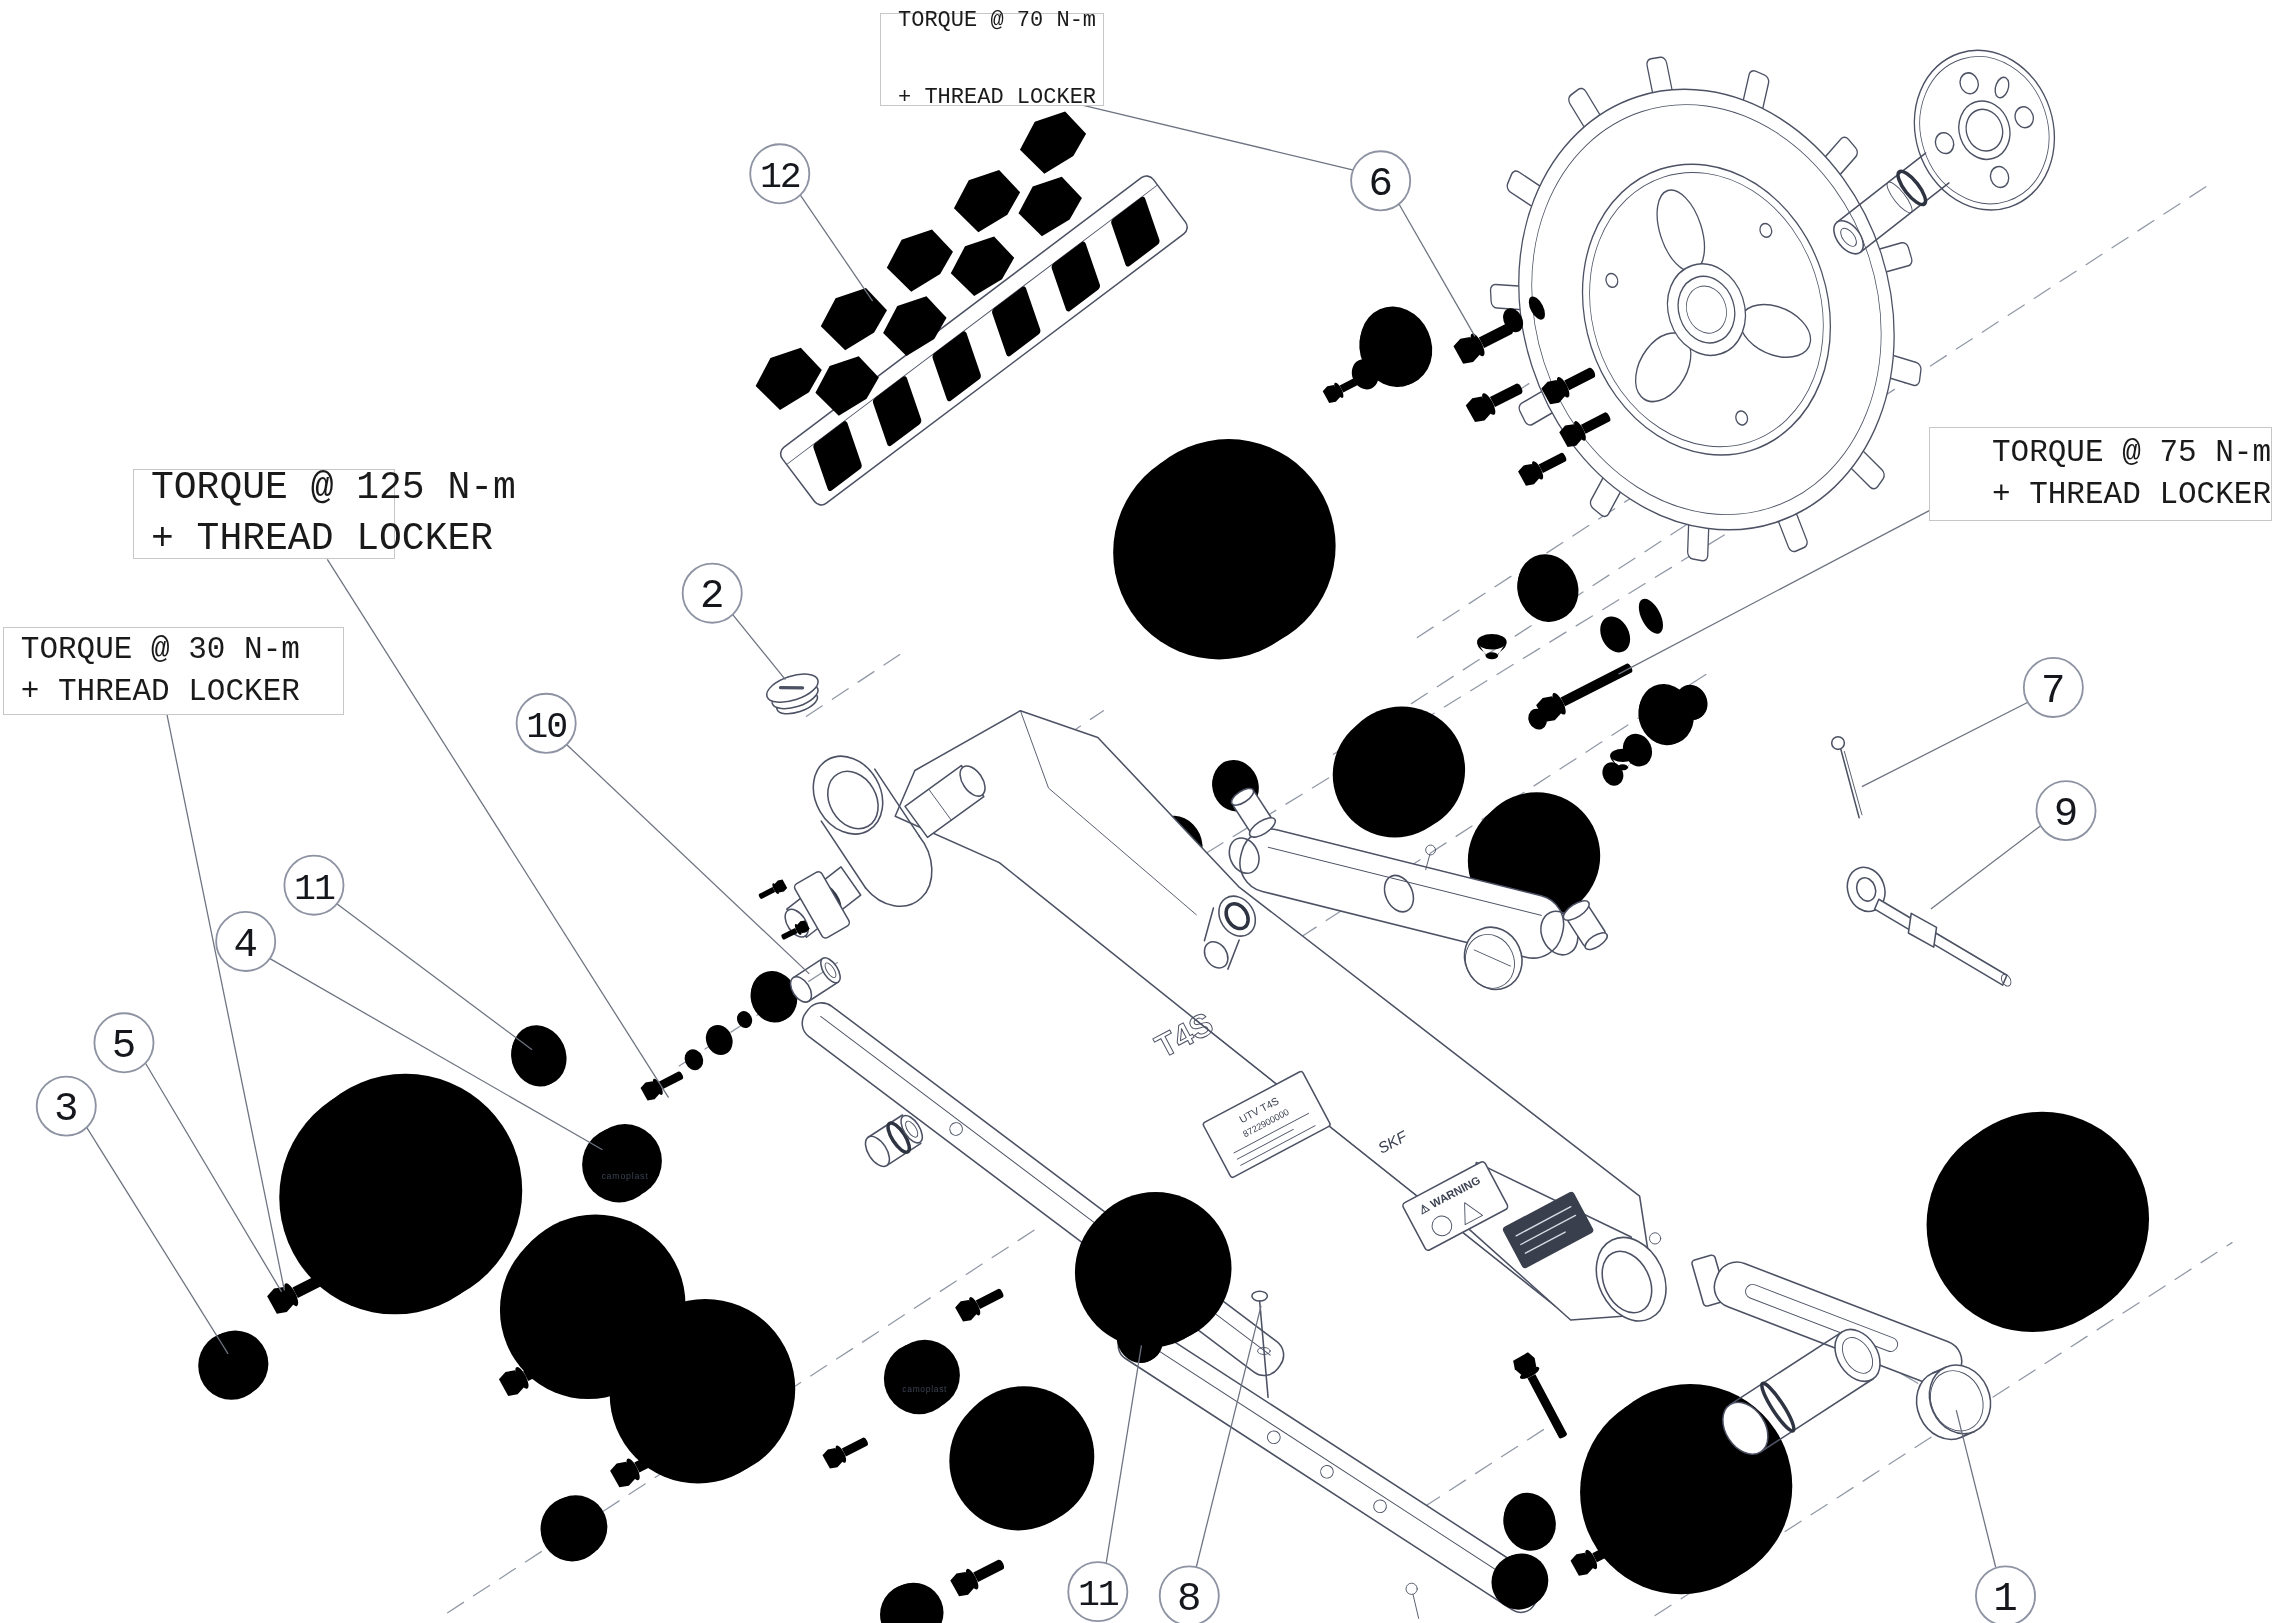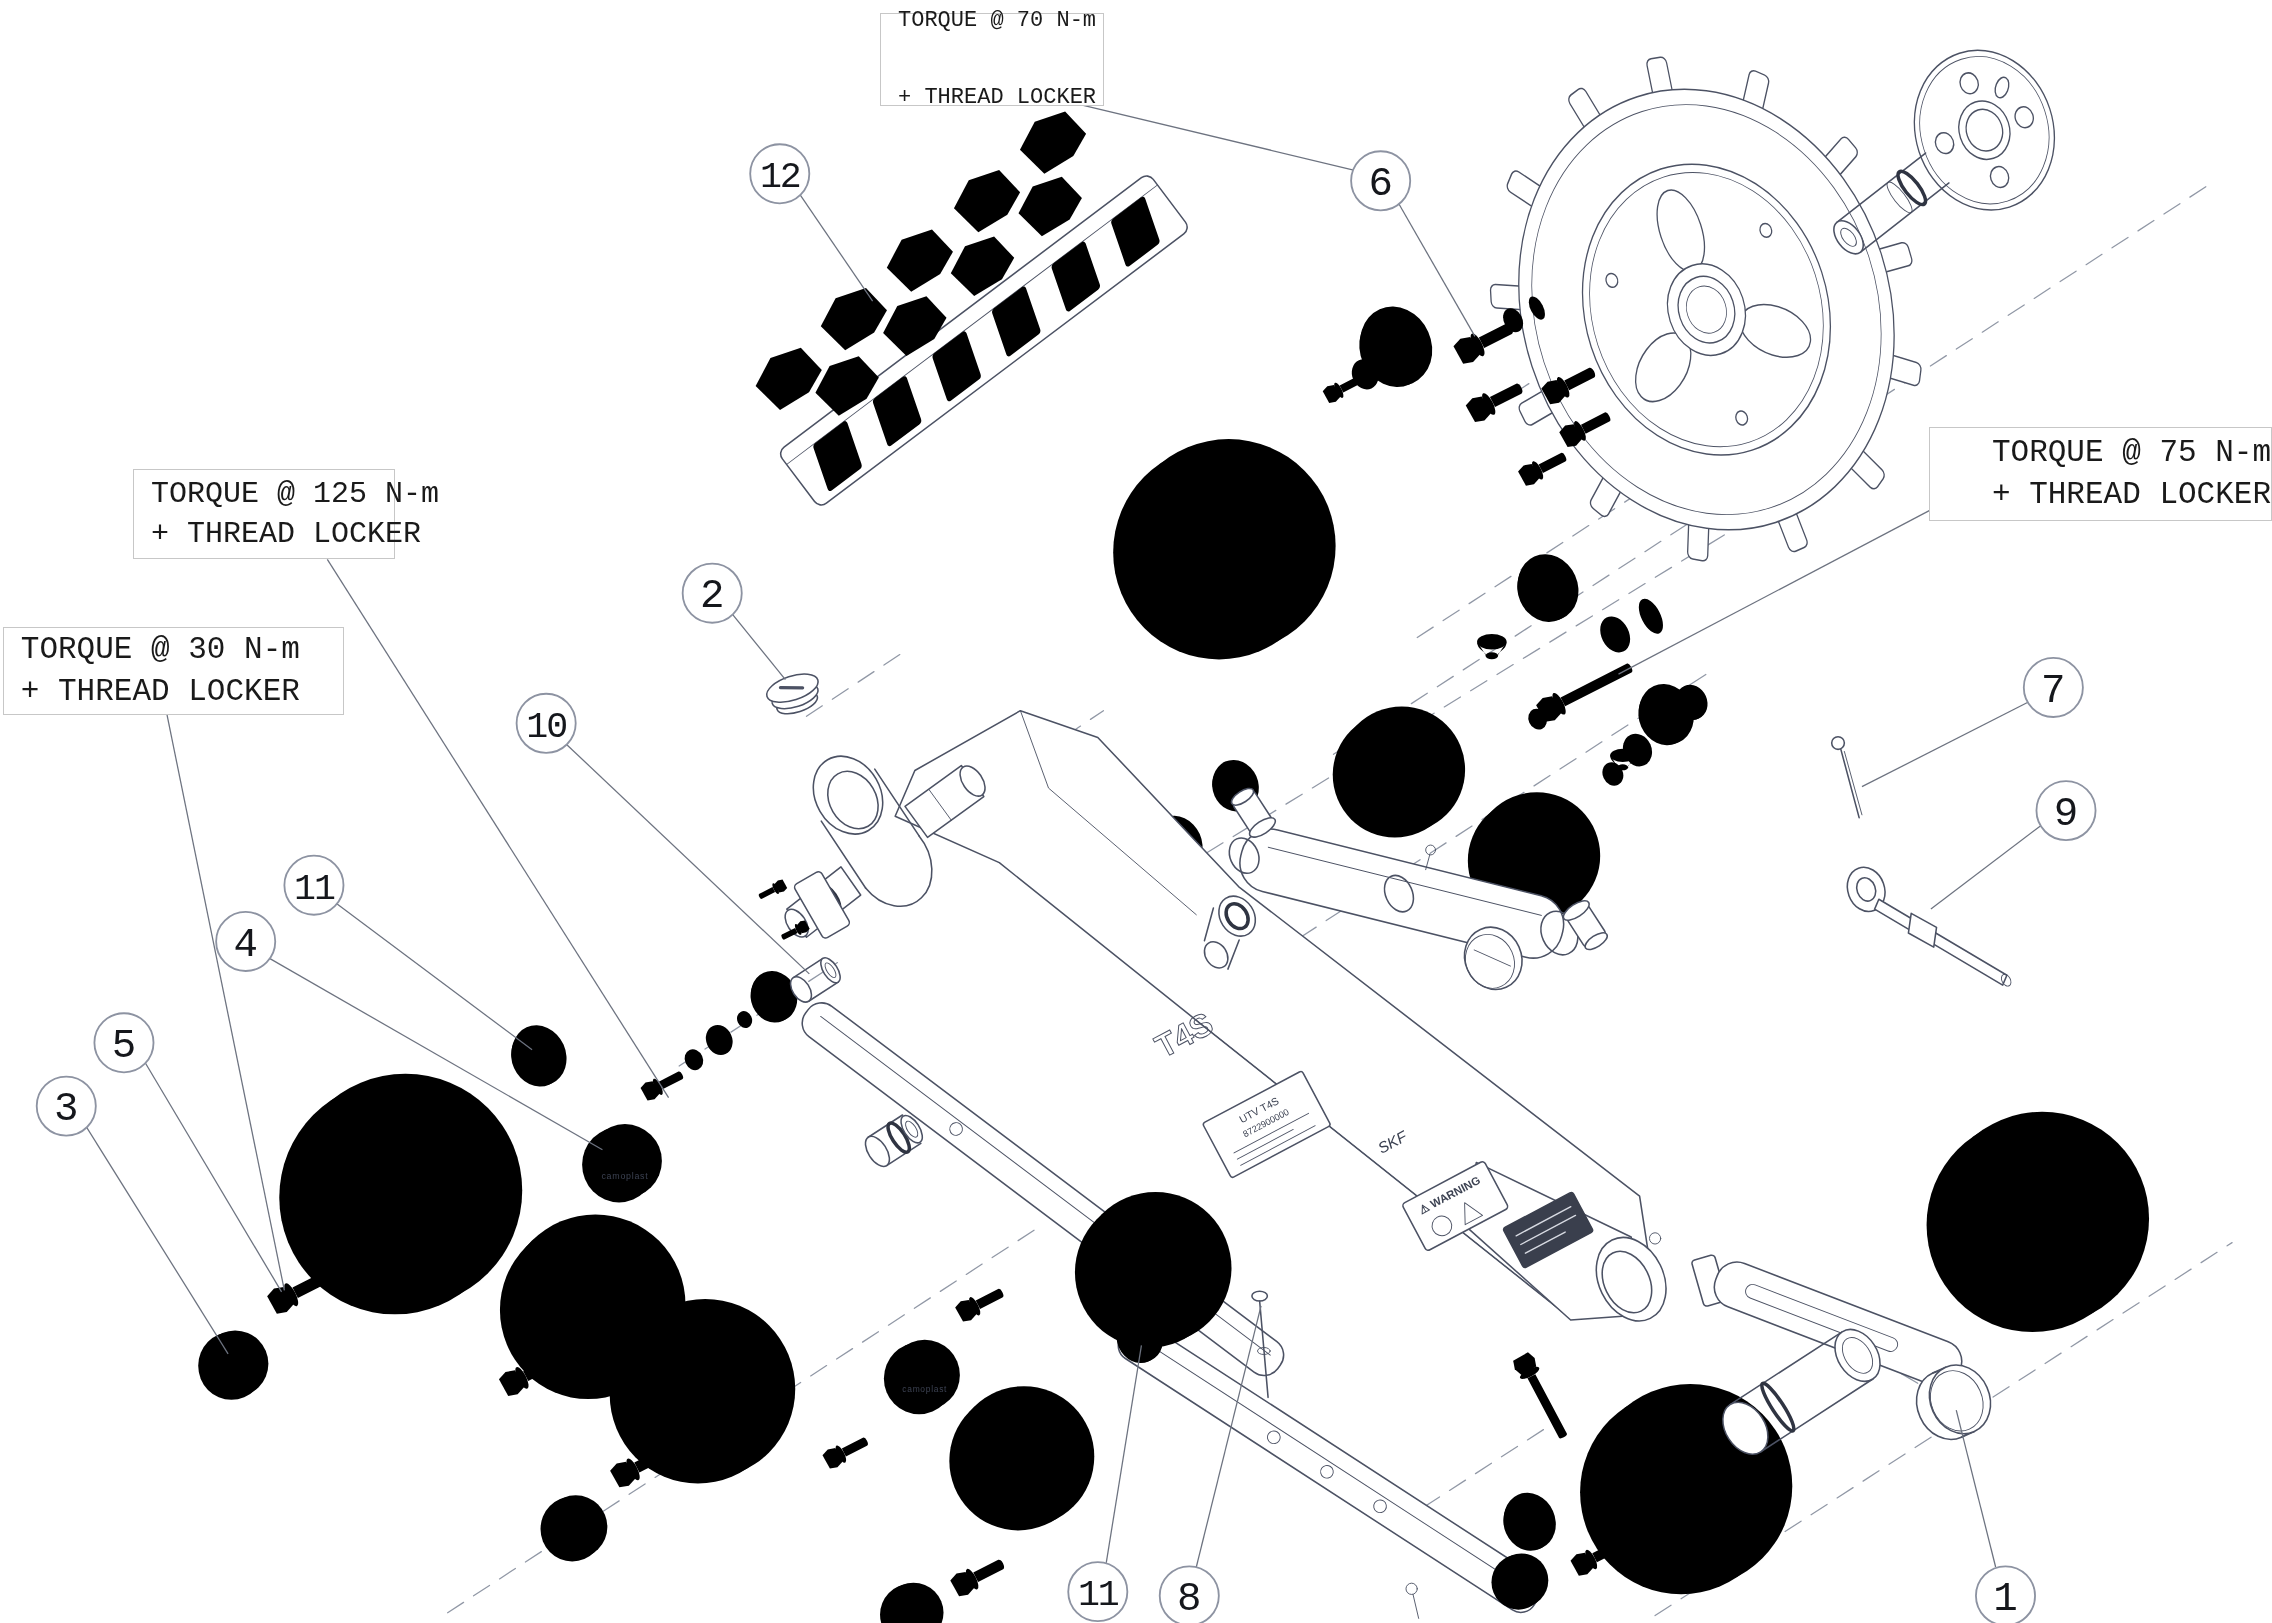--- a/index.html
+++ b/index.html
@@ -26,7 +26,7 @@
       color:#1a1a1a;display:flex;flex-direction:column;justify-content:center;
       padding-left:17px;line-height:1.34;white-space:nowrap;}
   #t70 {left:880px;top:12.7px; width:224px;height:93px;font-size:22px;gap:48px;}
-  #t125{left:133px; top:469px;width:262px;height:90px;font-size:30px;}
+  #t125{left:133px; top:469px;width:262px;height:90px;font-size:38px;}
   #t30 {left:2.8px;   top:627px;width:341px;height:88px;font-size:31px;font-family:Liberation Mono, monospace;}
   #t75 {left:1929px;top:427px;width:343px;height:94px;font-size:31px;align-items:flex-end;}
 

